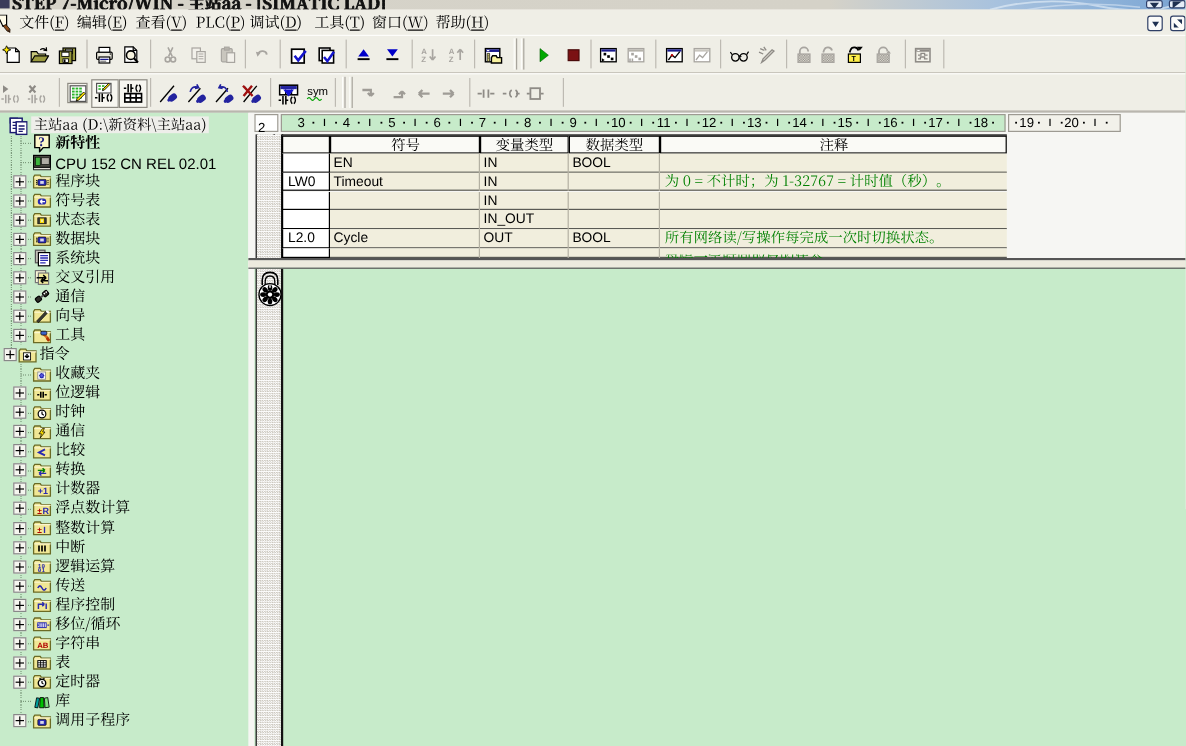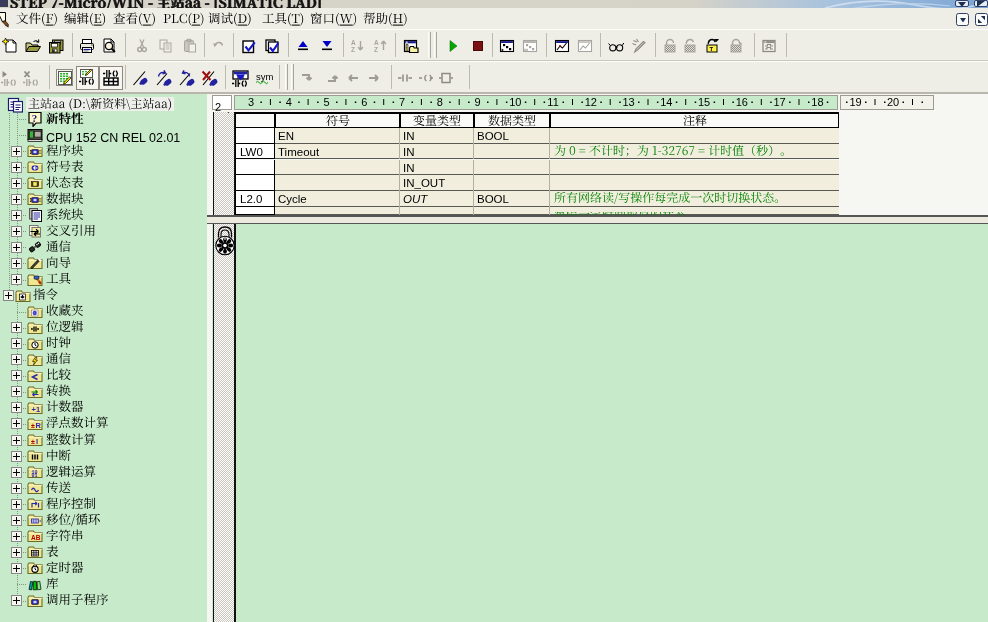--- a/index.html
+++ b/index.html
@@ -719,7 +719,7 @@
 <div style="position:absolute;left:278px;top:192.9px;">
     <span style="font-size:11.5px;line-height:12px;color:#000;display:block">Cycle</span>
   </div>
-<div style="position:absolute;left:403px;top:192.9px;font-style:italic;">
+<div style="position:absolute;left:403px;top:192.9px;">
     <span style="font-size:11.5px;line-height:12px;color:#000;display:block">OUT</span>
   </div>
 <div style="position:absolute;left:477px;top:192.9px;">

